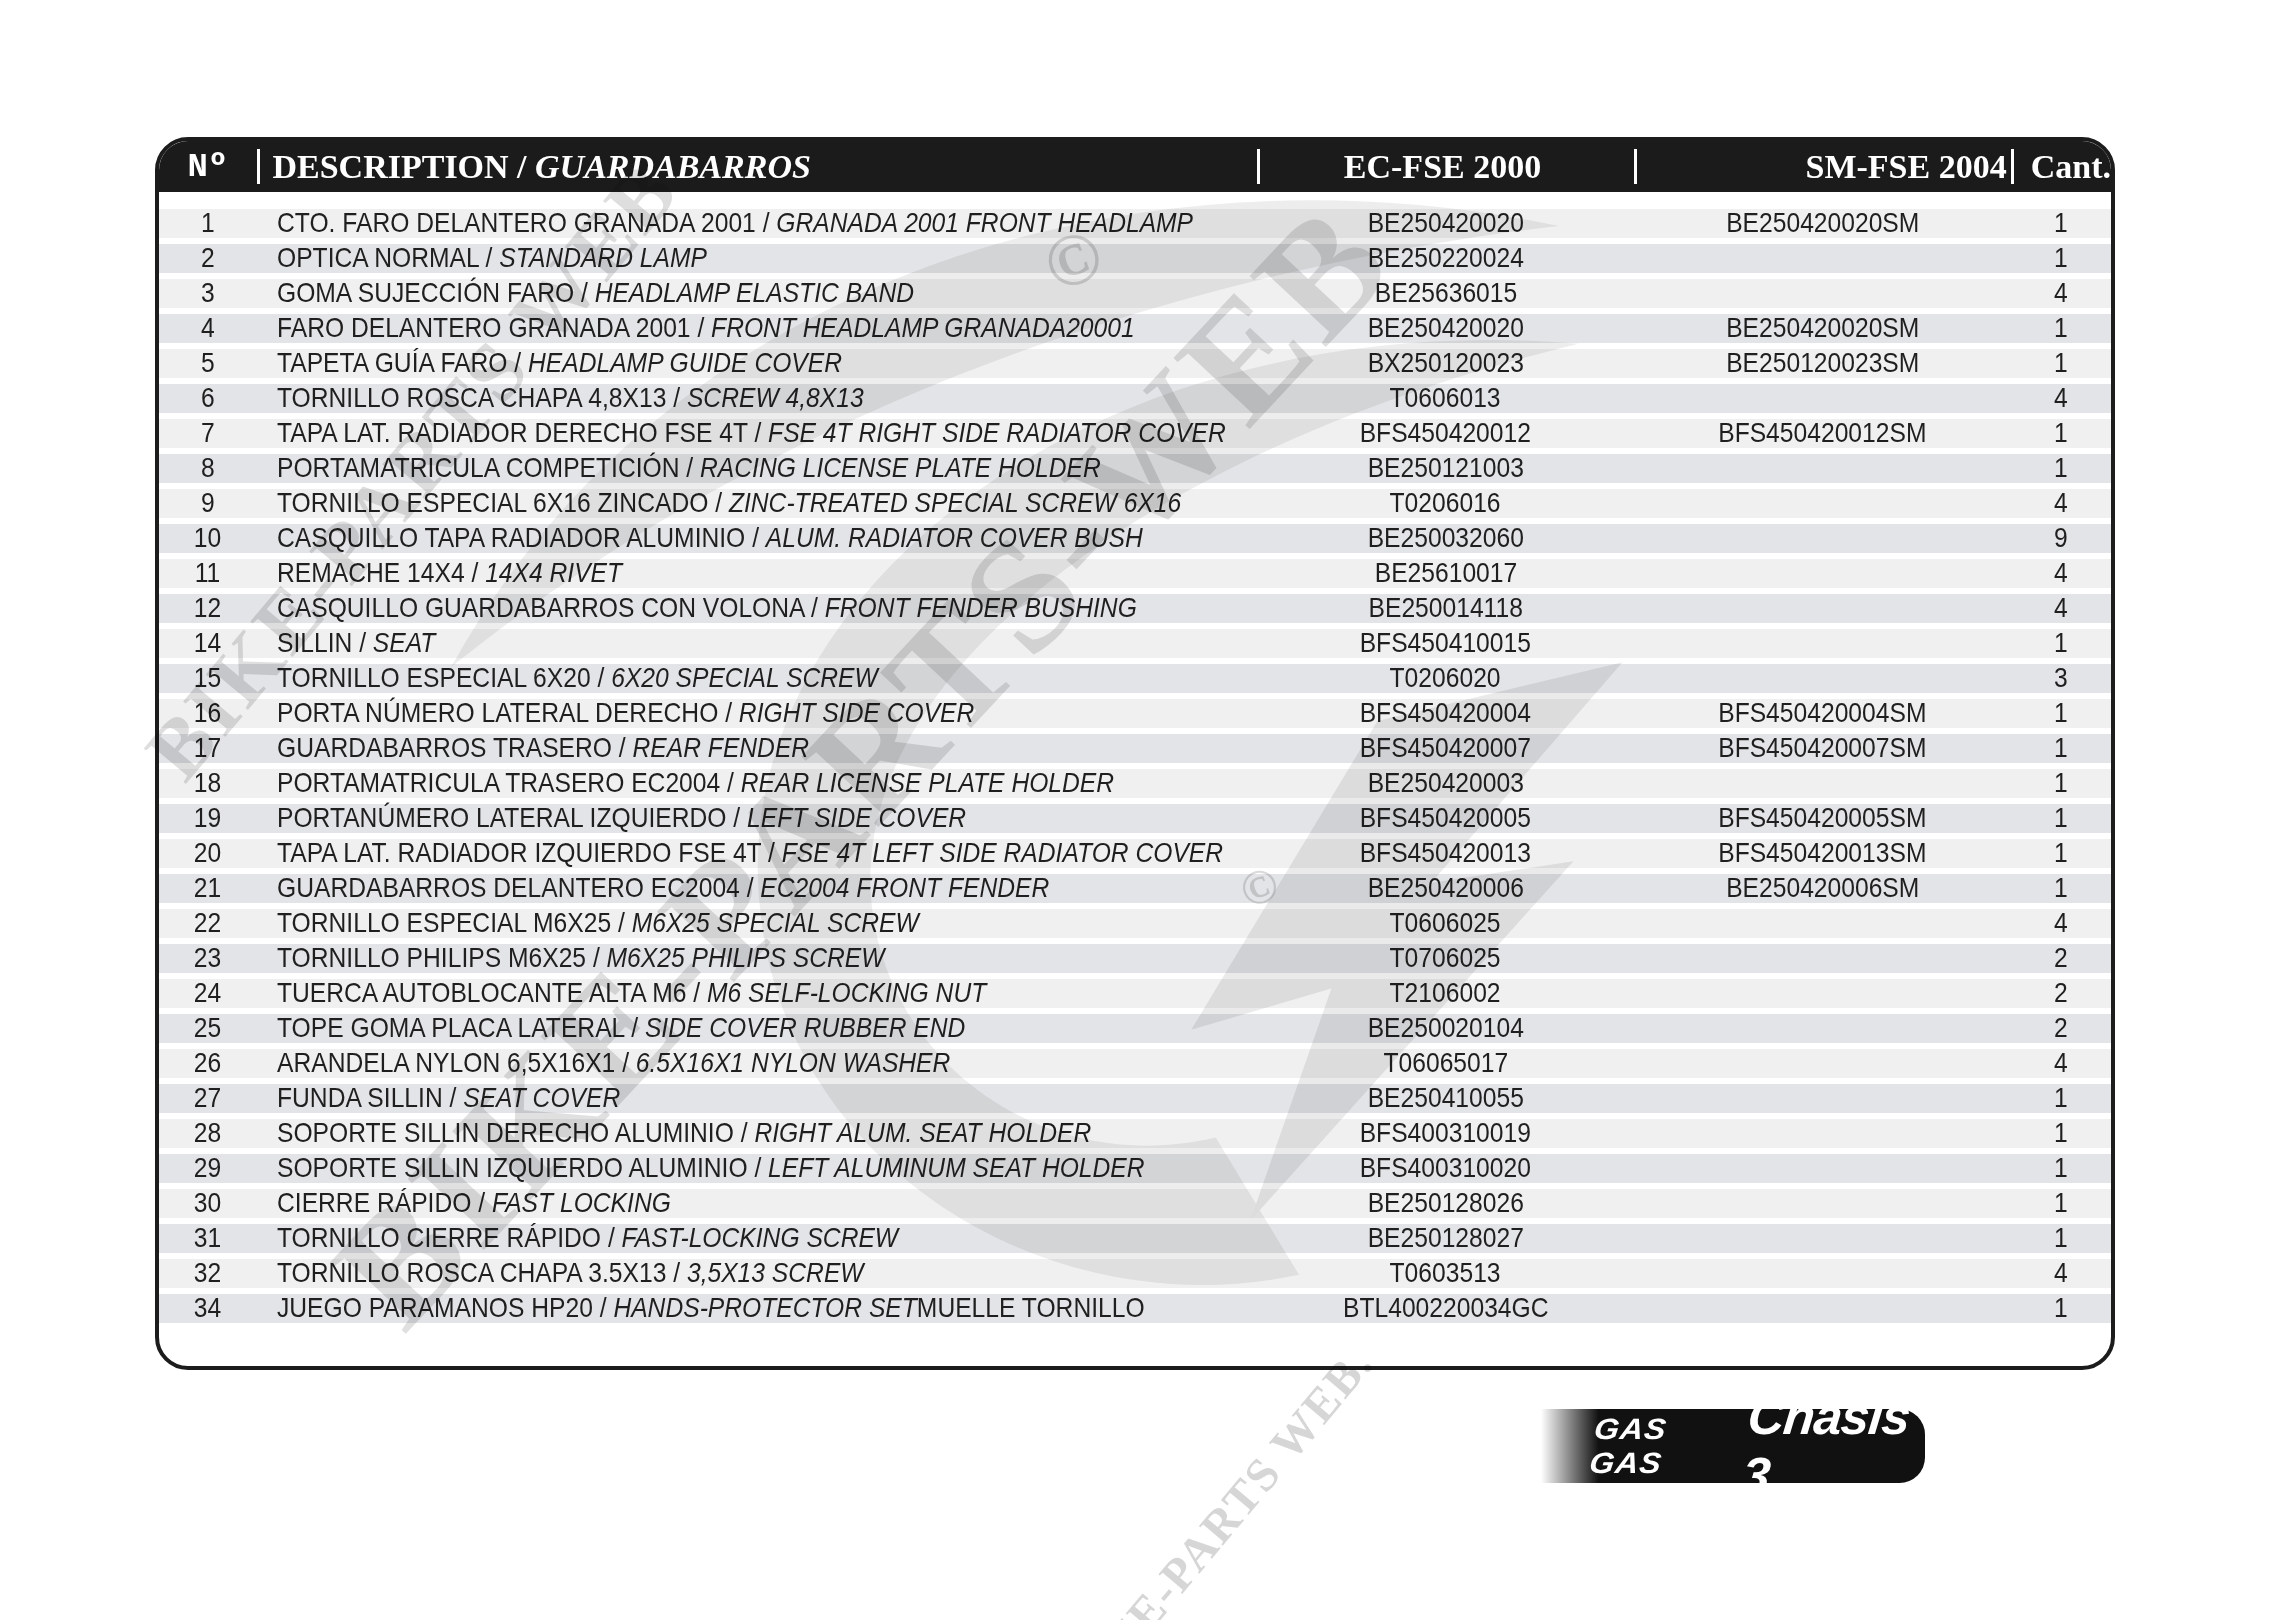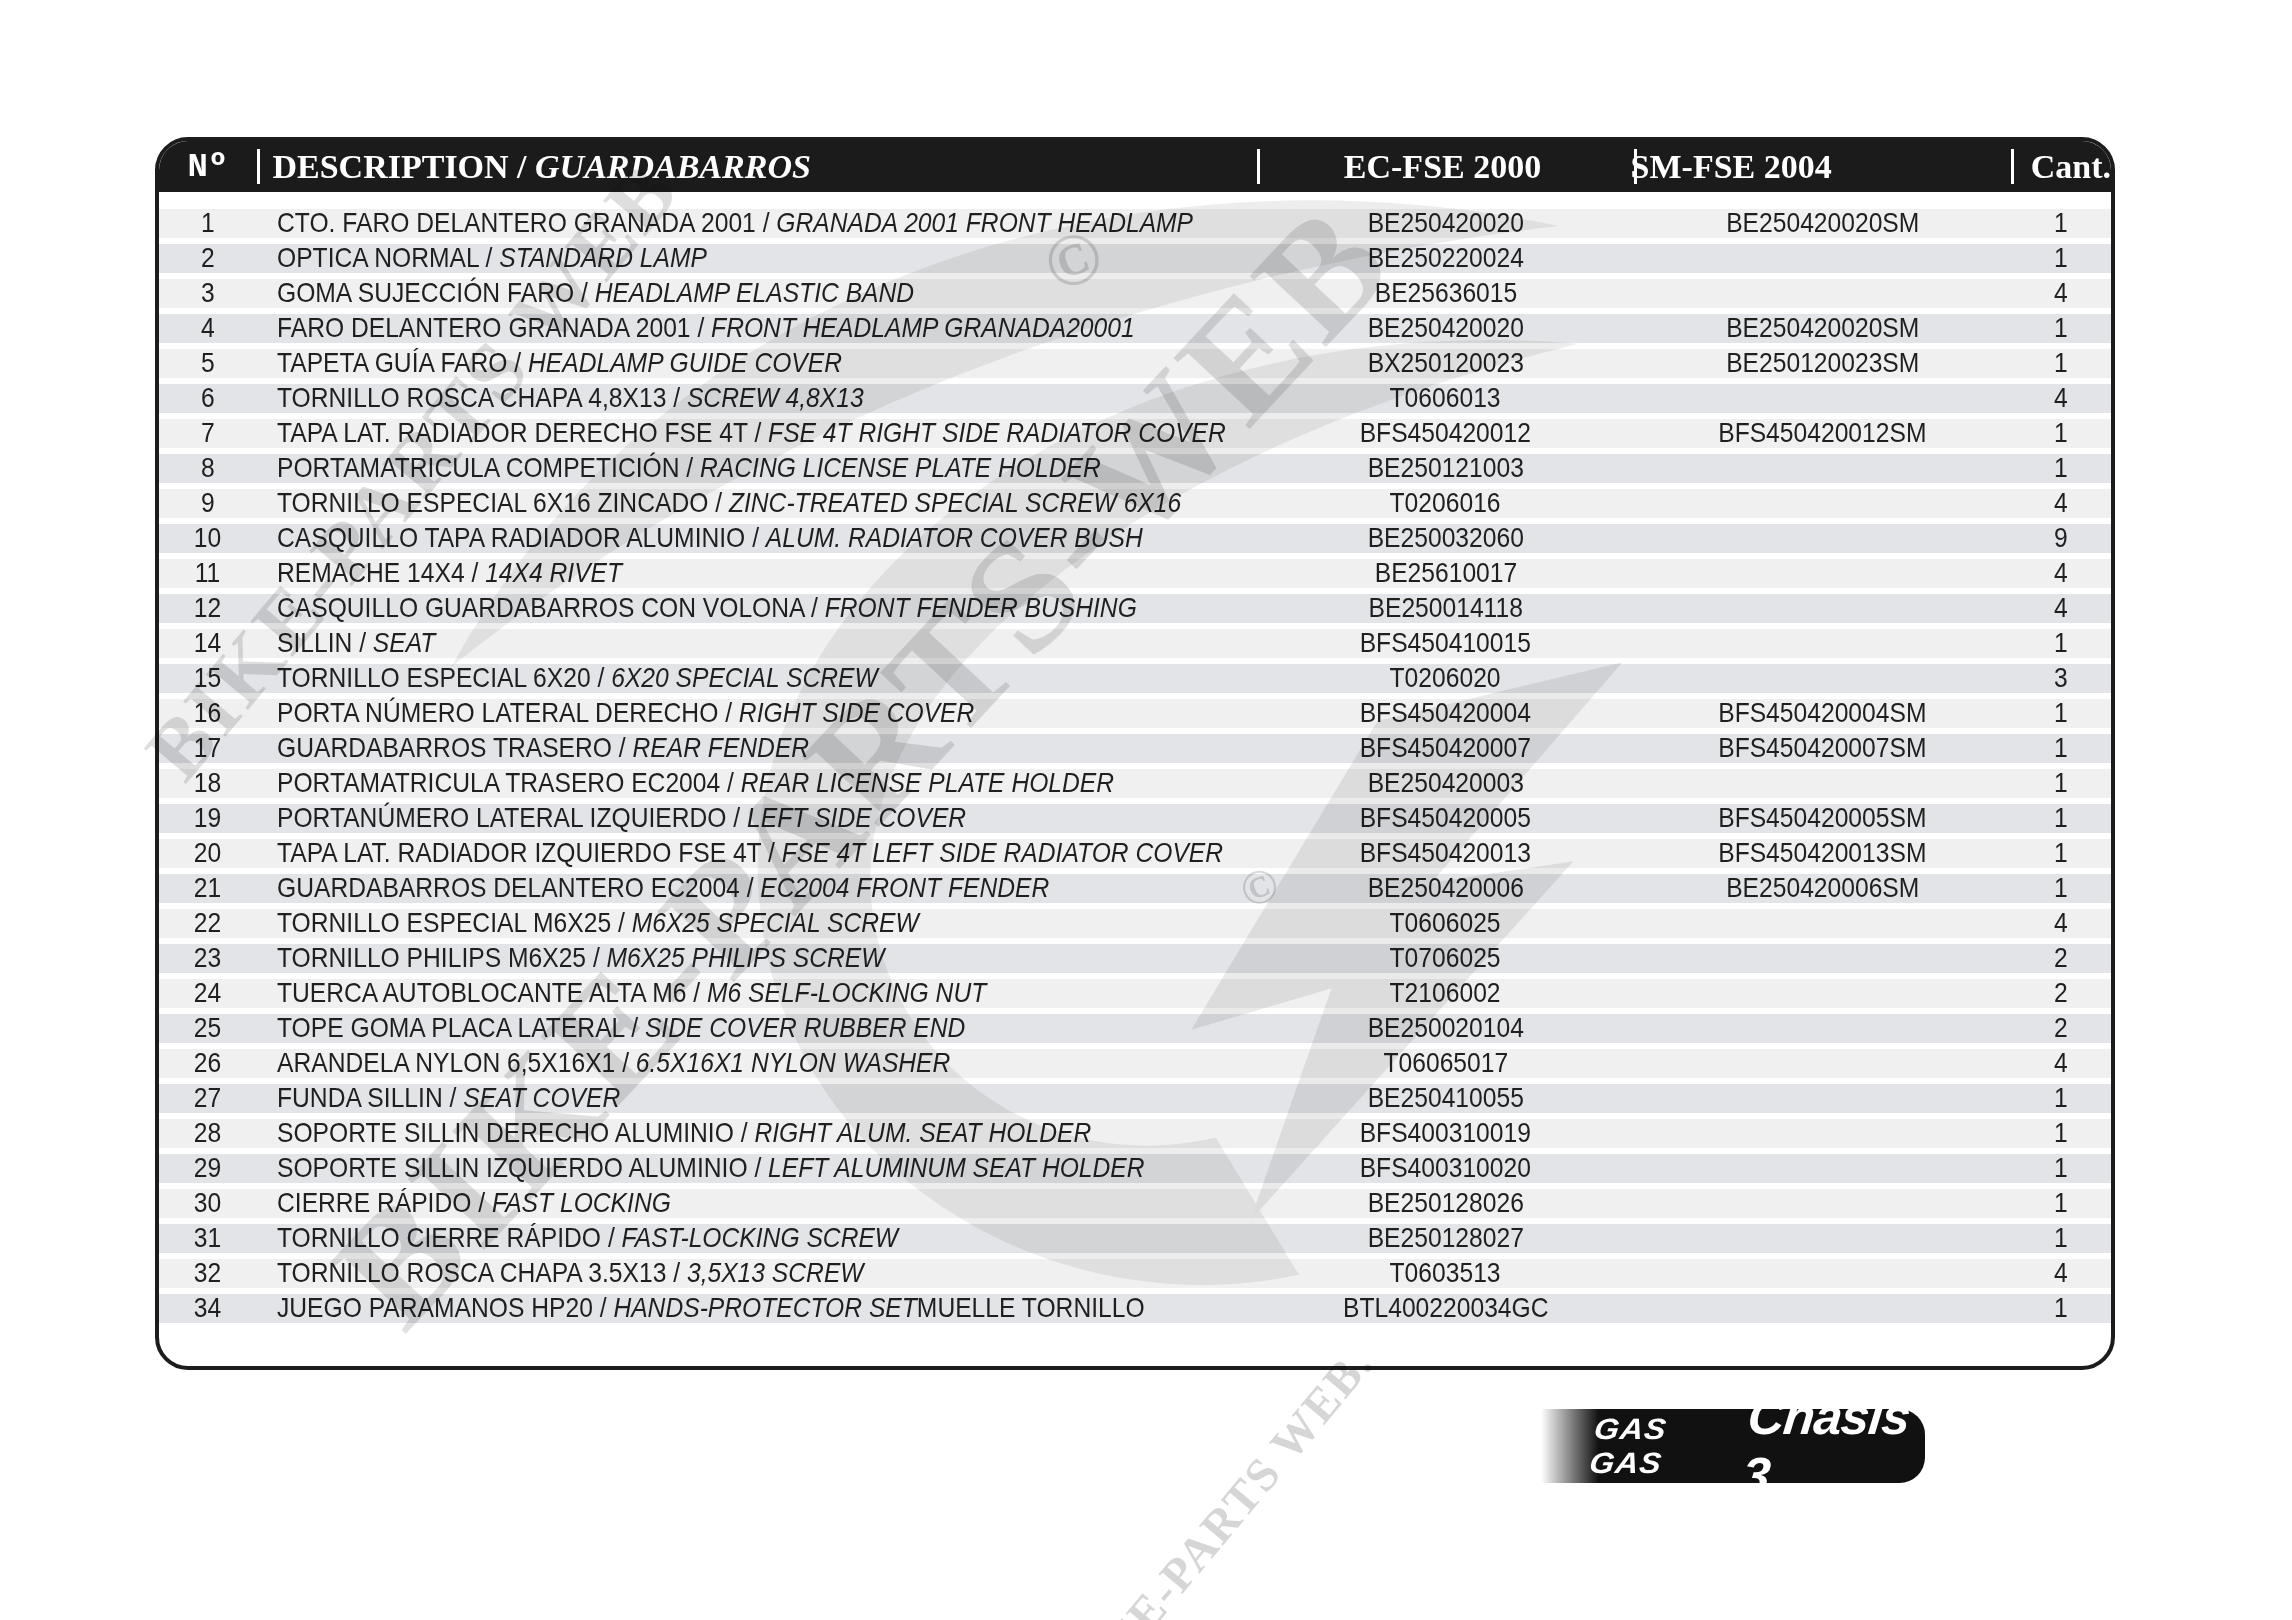--- a/index.html
+++ b/index.html
@@ -23,7 +23,7 @@
   .h-desc{width:1000px;padding-left:15.7px;box-sizing:border-box;}
   .h-desc i{font-style:italic;}
   .h-ec{width:377px;text-align:center;}
-  .h-sm{width:377px;text-align:left;}
+  .h-sm{width:377px;text-align:right;}
   .h-qty{flex:1;text-align:left;padding-left:24px;}
   .hsep{position:absolute;top:7.8px;width:2.9px;height:35px;background:#fff;}
   .hsep.s1{left:98px}.hsep.s2{left:1098px}.hsep.s3{left:1475px}.hsep.s4{left:1852px}

